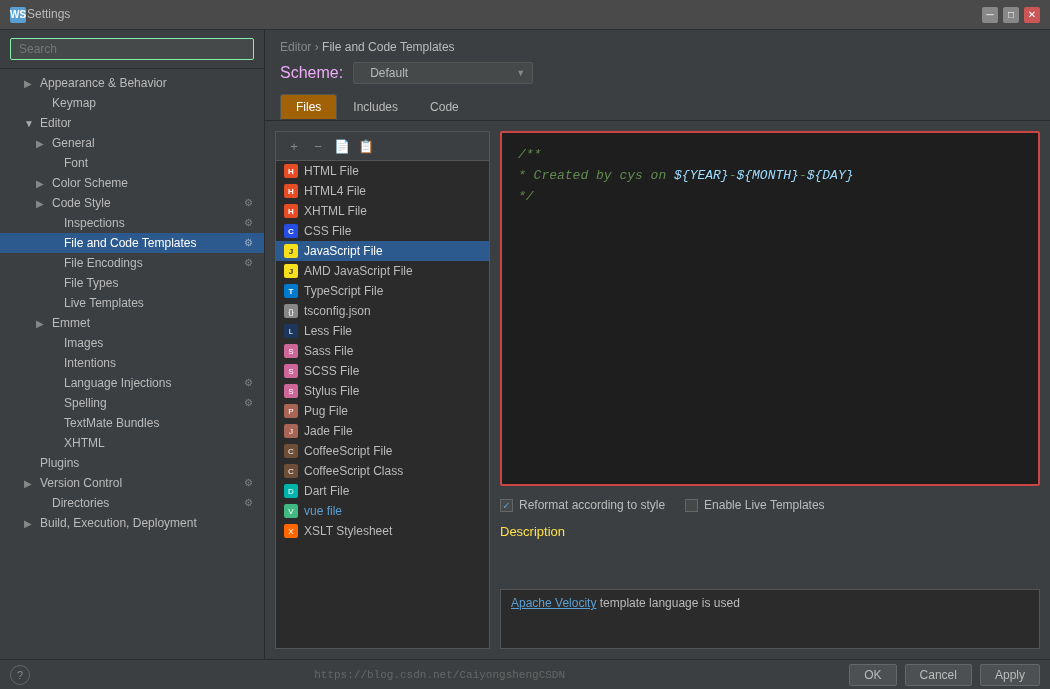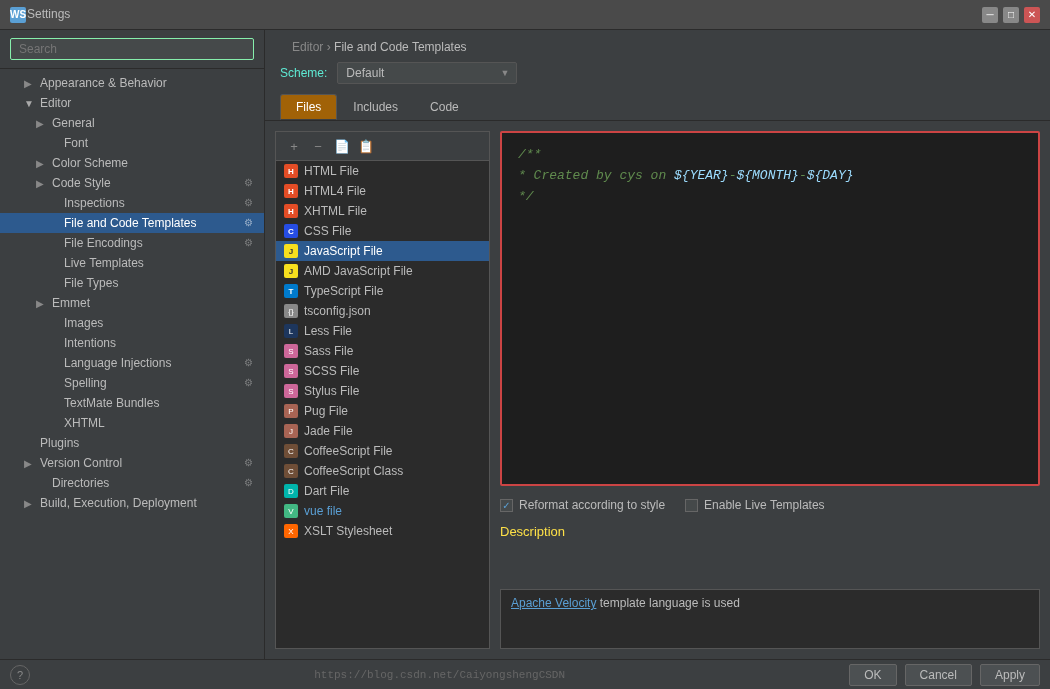--- a/index.html
+++ b/index.html
@@ -139,7 +139,6 @@
       font-size: 12px;
       color: #888;
       margin-bottom: 8px;
-      margin-left: 12px;
     }
     .breadcrumb span { color: #888; }
     .breadcrumb .current { color: #bbbbbb; }

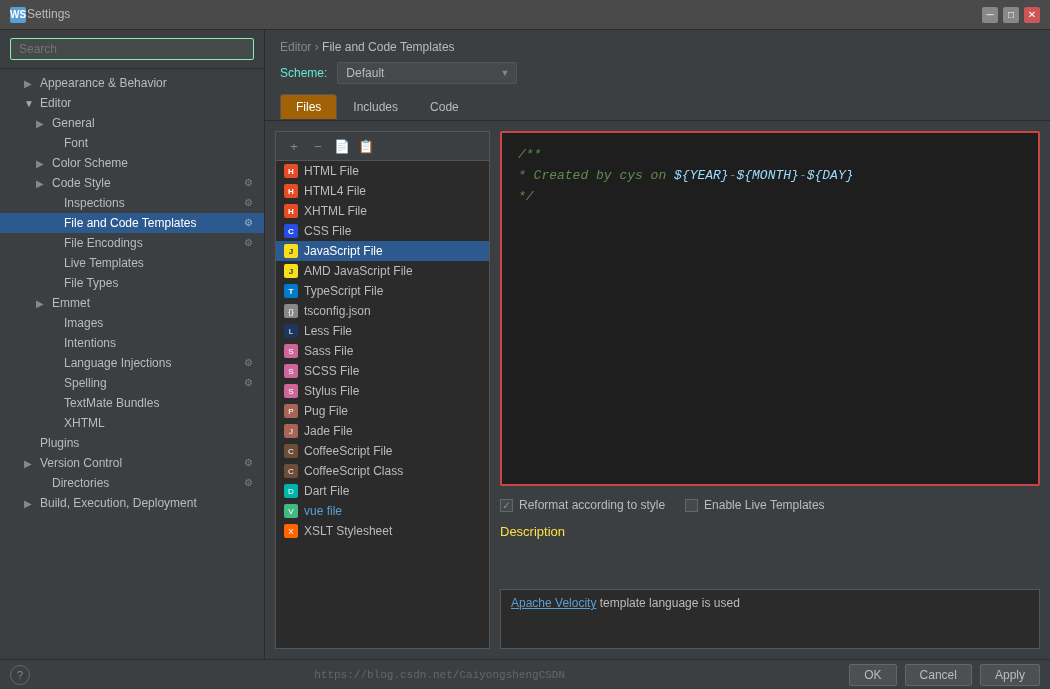--- a/index.html
+++ b/index.html
@@ -148,7 +148,7 @@
       gap: 10px;
       margin-bottom: 10px;
     }
-    .scheme-label { color: #5eead4; font-size: 12px; }
+    .scheme-label { color: #f0abfc; font-size: 16px; }
     .scheme-select {
       background: #45494a;
       border: 1px solid #555;

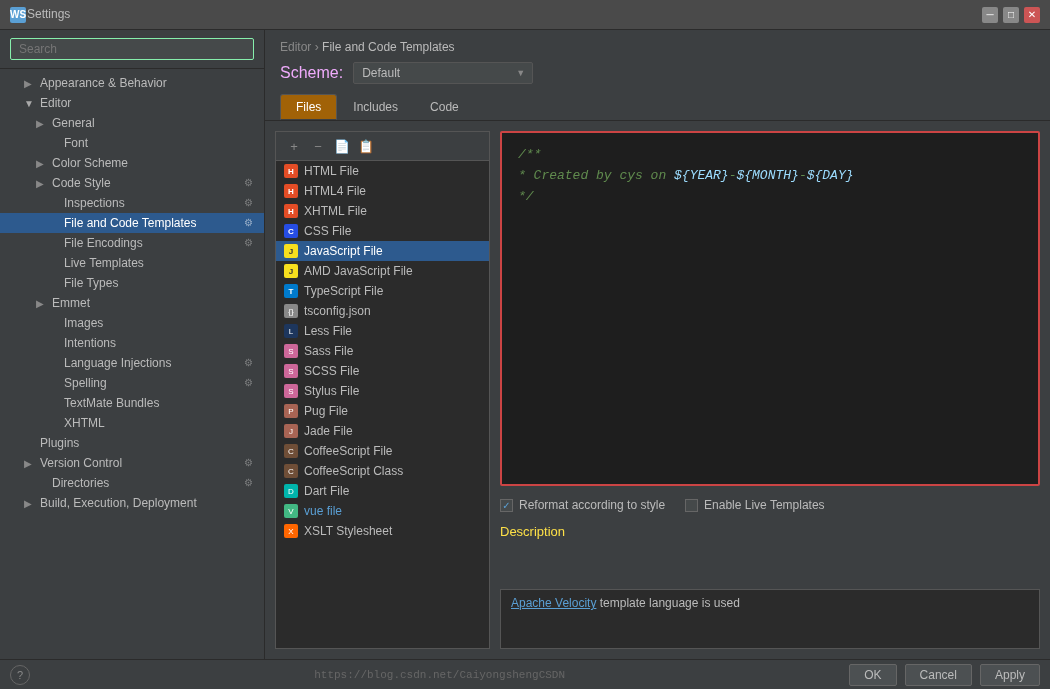--- a/index.html
+++ b/index.html
@@ -153,7 +153,7 @@
       background: #45494a;
       border: 1px solid #555;
       color: #bbbbbb;
-      padding: 3px 8px;
+      padding: 3px 16px;
       font-size: 12px;
       width: 180px;
       cursor: pointer;

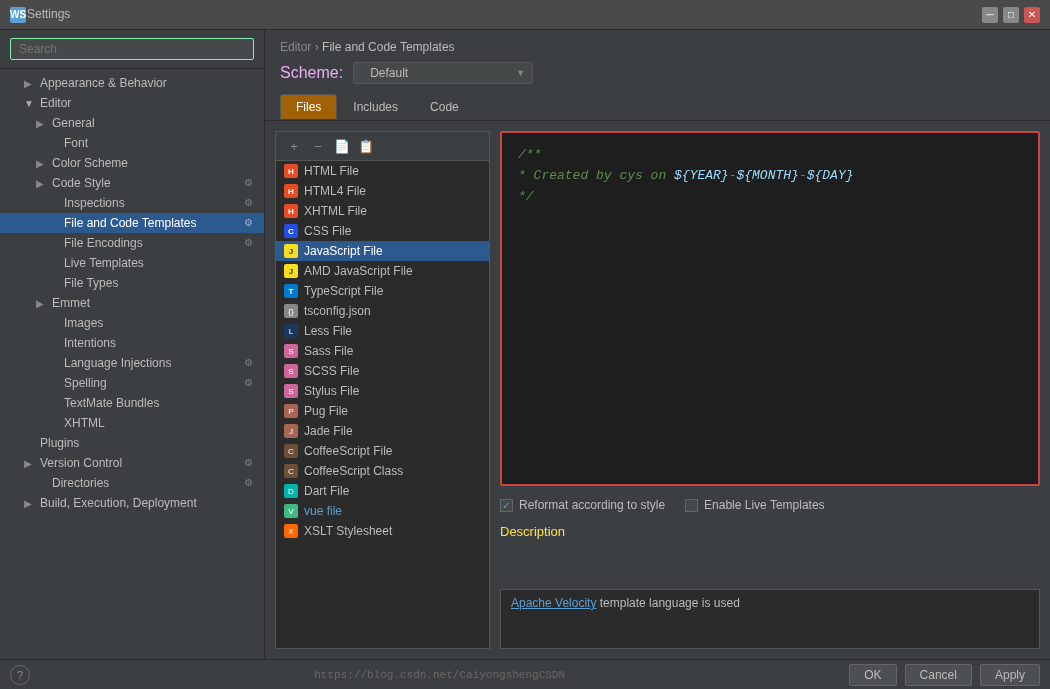--- a/index.html
+++ b/index.html
@@ -403,6 +403,10 @@
           <span class="arrow">▶</span>
           <span class="item-label">Appearance &amp; Behavior</span>
         </div>
+        <div class="tree-item indent2">
+          <span class="arrow"></span>
+          <span class="item-label">Keymap</span>
+        </div>
         <div class="tree-item indent1">
           <span class="arrow open">▼</span>
           <span class="item-label">Editor</span>

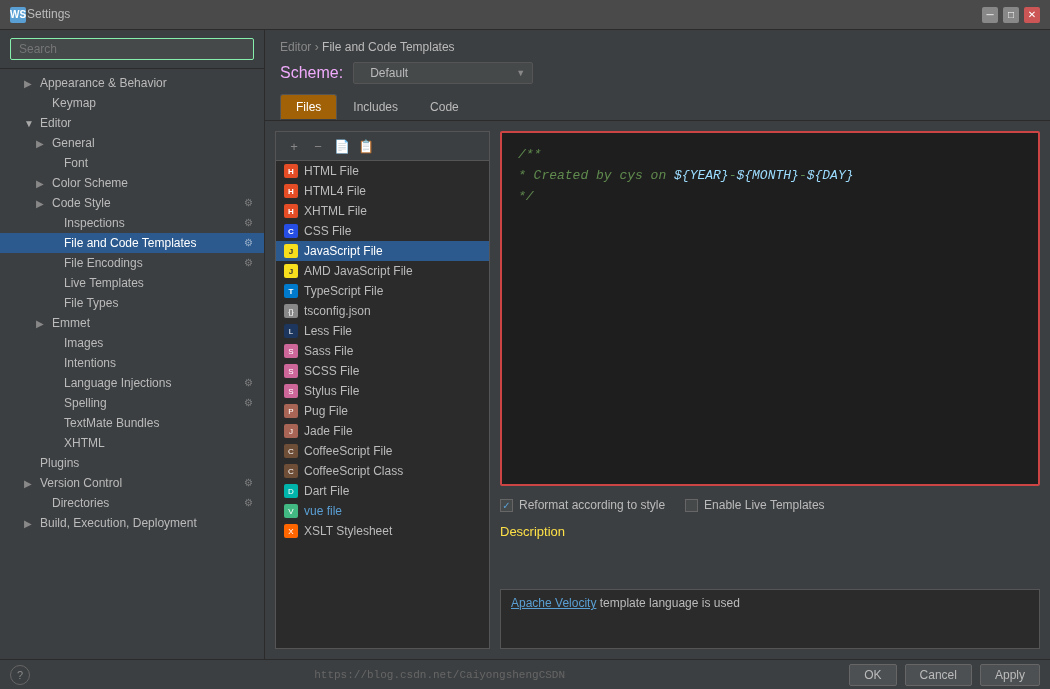--- a/index.html
+++ b/index.html
@@ -445,11 +445,11 @@
         </div>
         <div class="tree-item indent3">
           <span class="arrow"></span>
+          <span class="item-label">File Types</span>
+        </div>
+        <div class="tree-item indent3">
+          <span class="arrow"></span>
           <span class="item-label">Live Templates</span>
-        </div>
-        <div class="tree-item indent3">
-          <span class="arrow"></span>
-          <span class="item-label">File Types</span>
         </div>
         <div class="tree-item indent2">
           <span class="arrow">▶</span>

